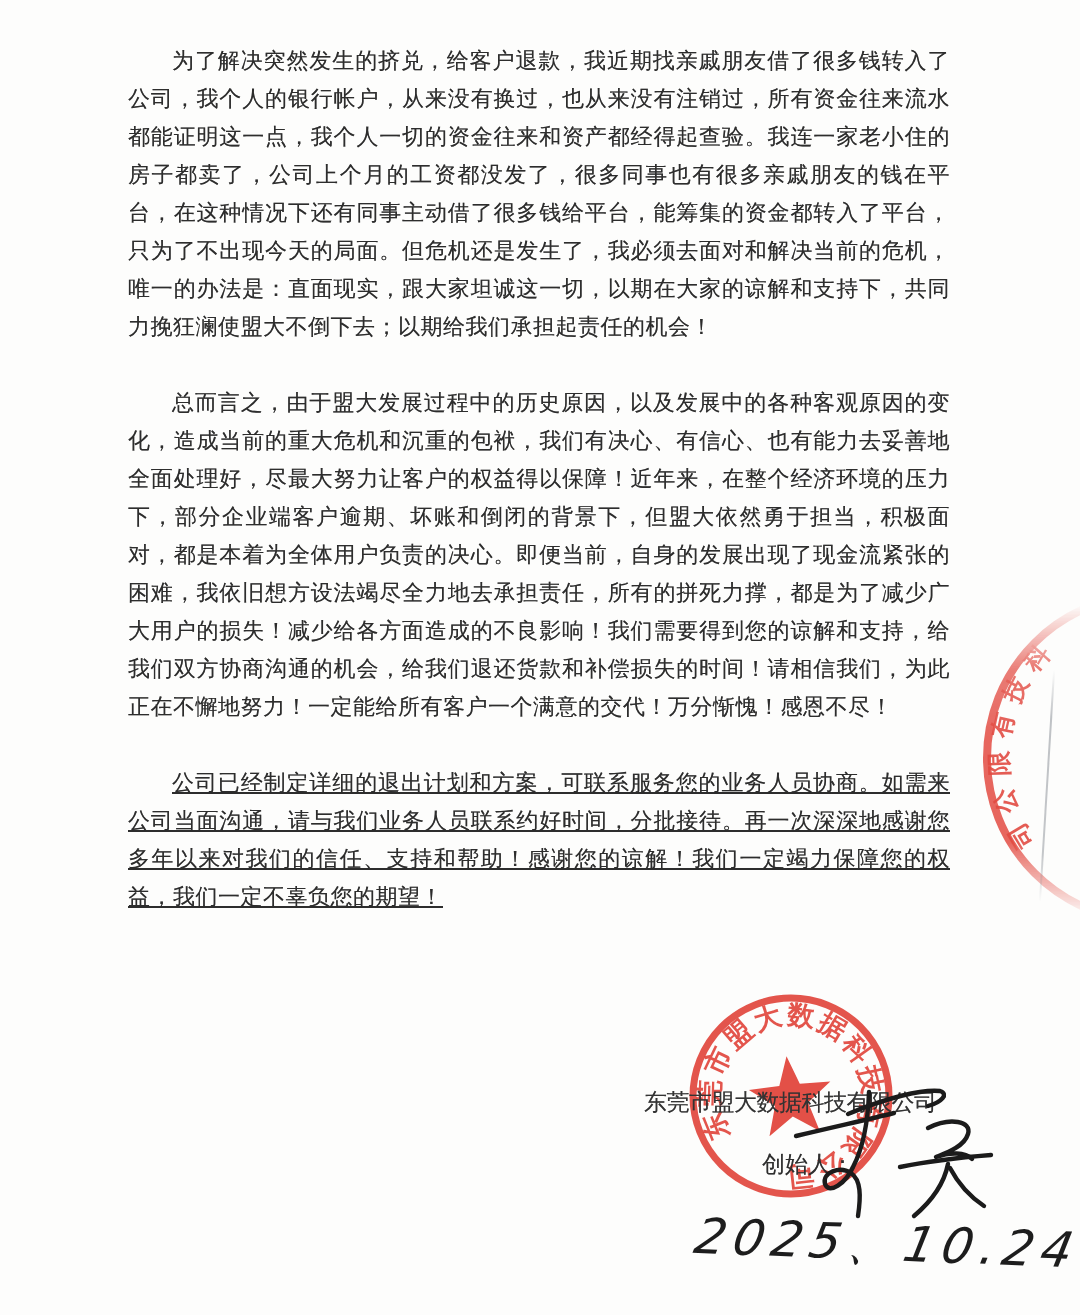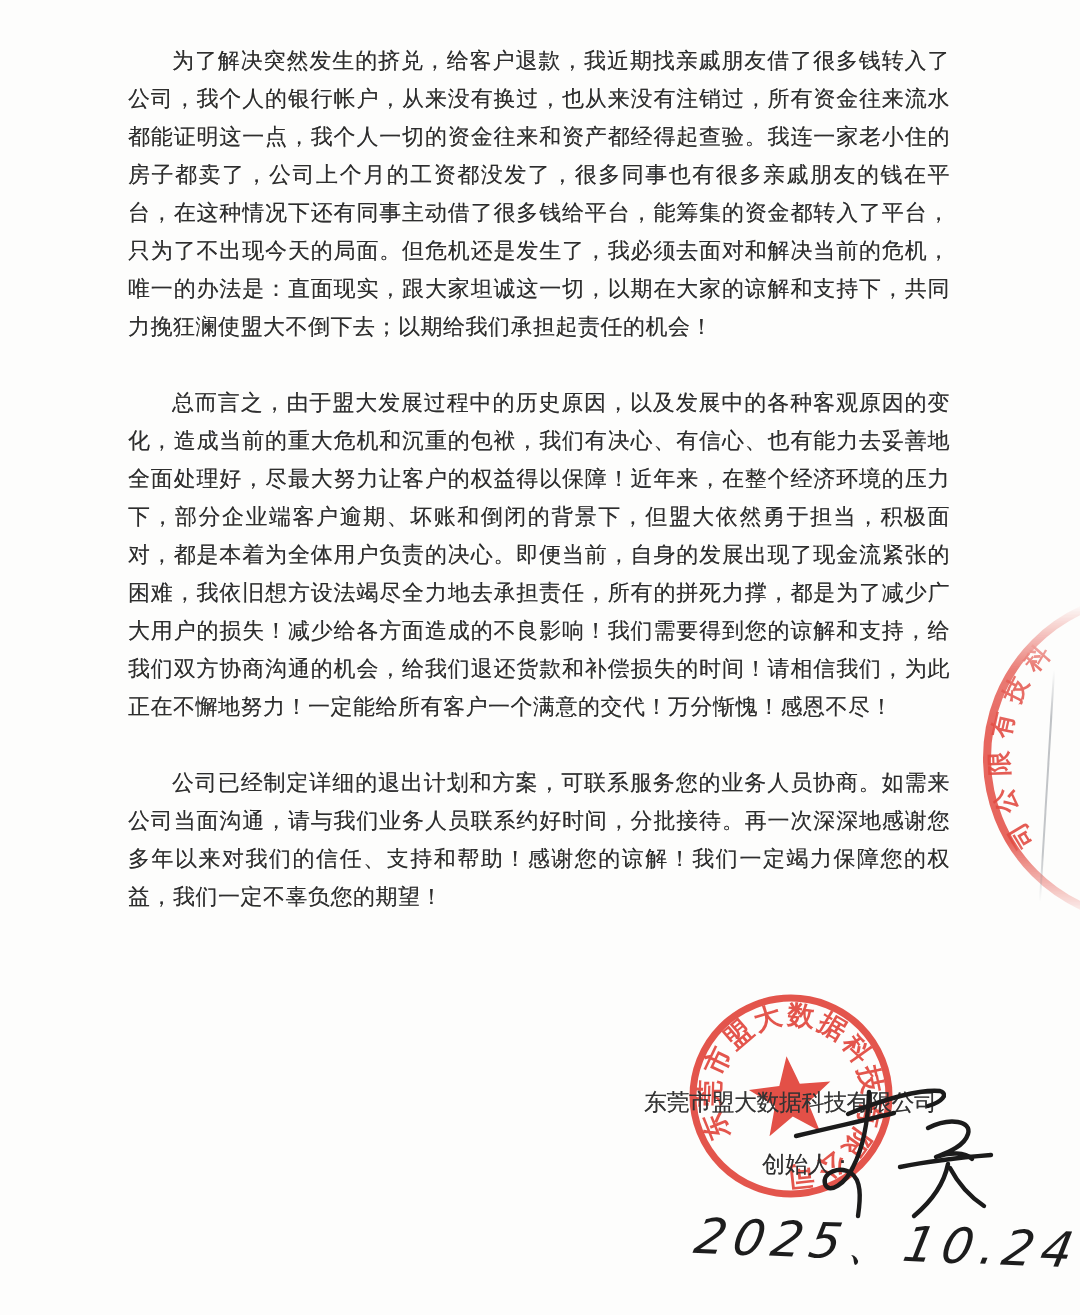--- a/index.html
+++ b/index.html
@@ -22,7 +22,7 @@
     text-shadow:0 0 .6px rgba(45,45,45,.55);
   }
   .letter-body p{margin:0 0 38px 0;text-indent:2em;letter-spacing:.5px;}
-  .letter-body p:last-child{margin-bottom:0;}
+  .letter-body p:last-child{margin-bottom:0;text-decoration:underline;}
 
   
   .company-line{

